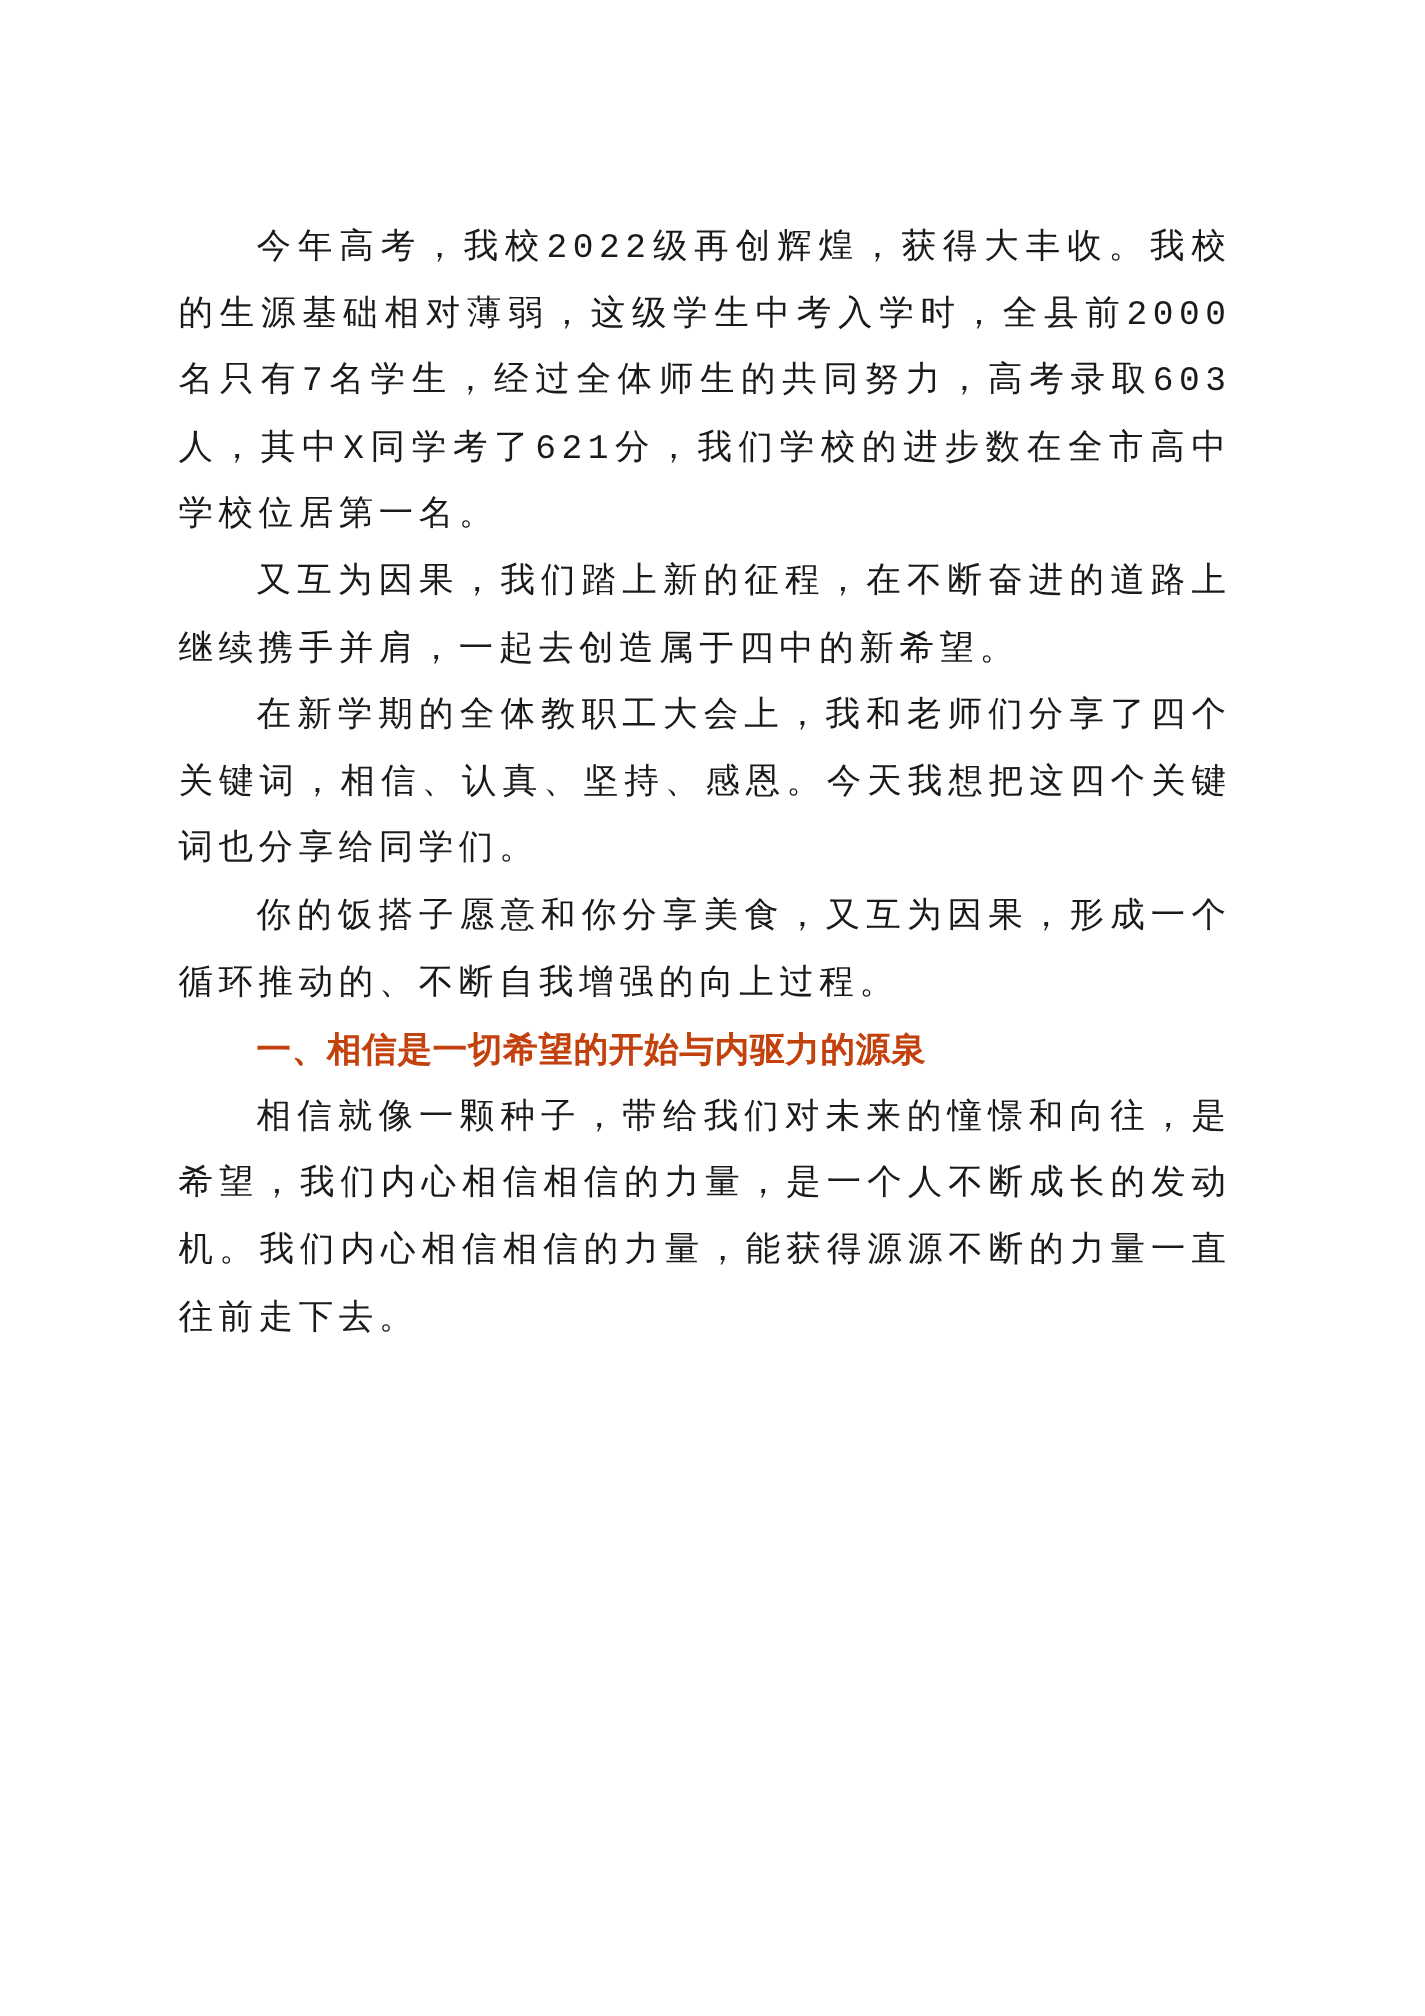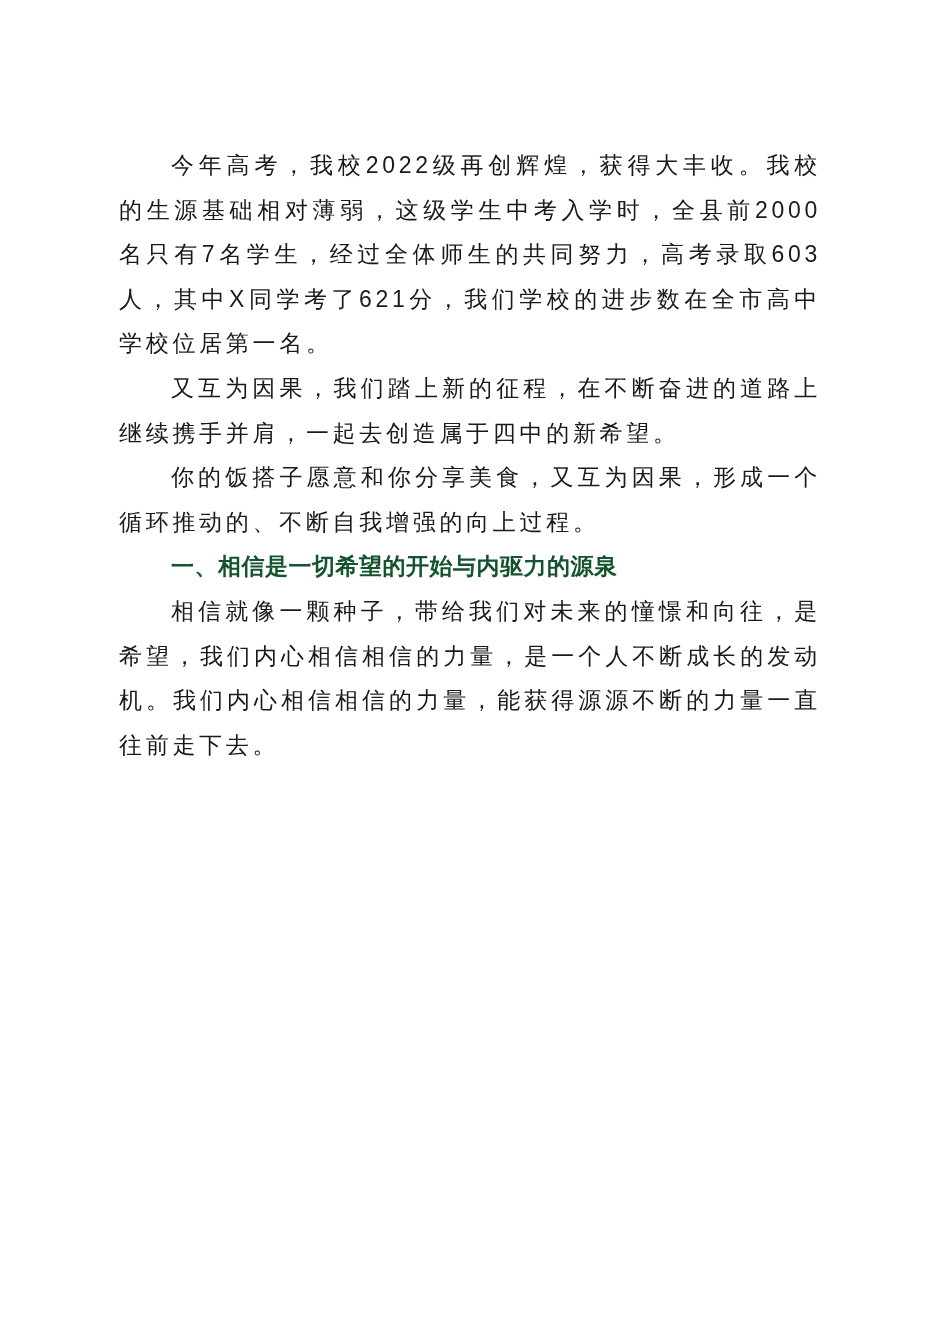--- a/index.html
+++ b/index.html
@@ -21,7 +21,7 @@
   }
   .para {
     margin: 0;
-    font-family: Liberation Sans, sans-serif;
+    font-family: Liberation Mono, monospace;
     font-size: 23px;
     line-height: 44.6px;
     color: #1a1a1a;

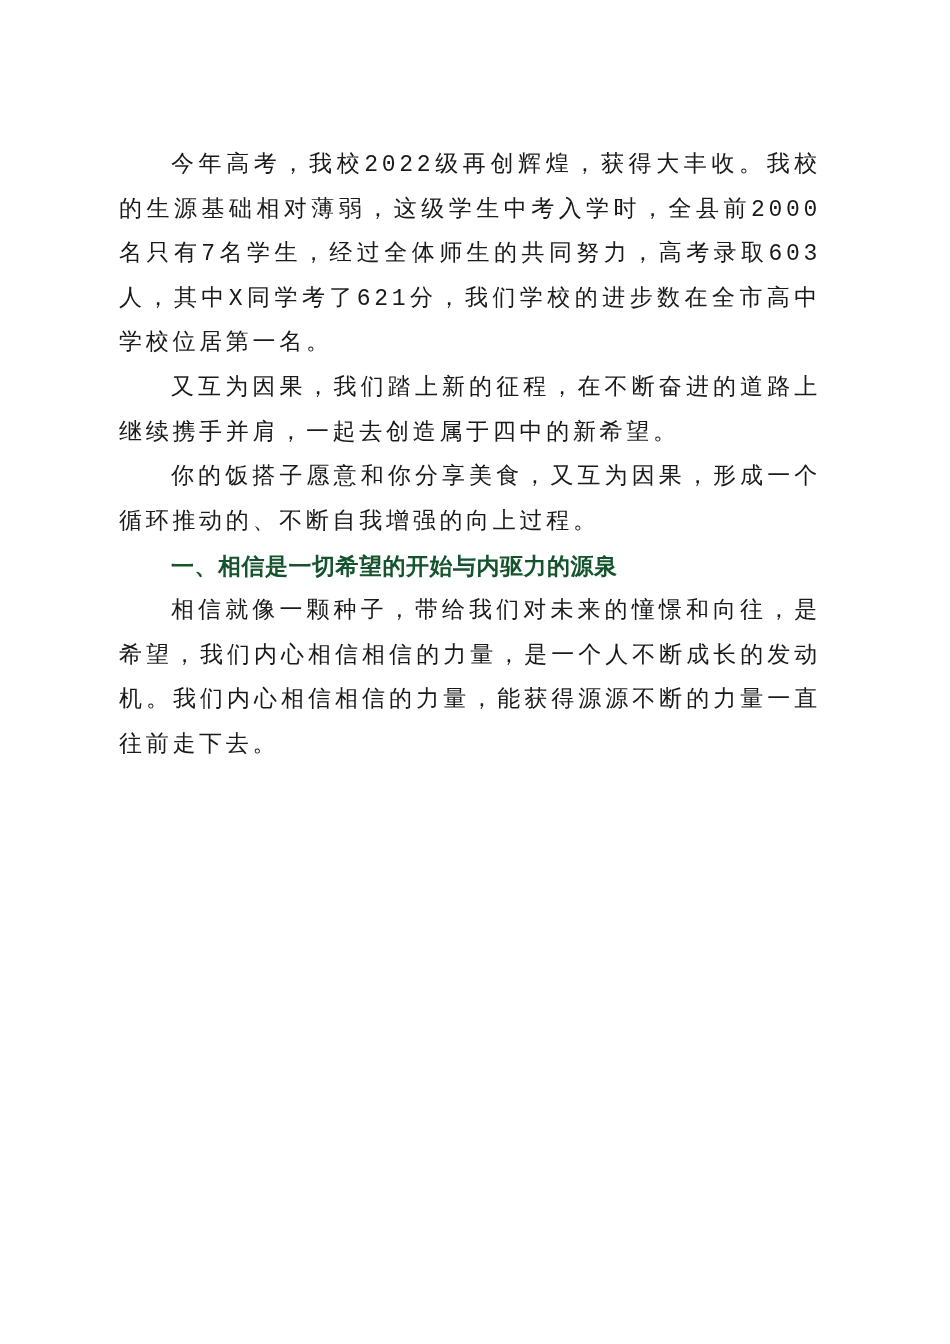--- a/index.html
+++ b/index.html
@@ -47,6 +47,7 @@
 <div class="page">
   <p class="para">今年高考，我校2022级再创辉煌，获得大丰收。我校的生源基础相对薄弱，这级学生中考入学时，全县前2000名只有7名学生，经过全体师生的共同努力，高考录取603人，其中X同学考了621分，我们学校的进步数在全市高中学校位居第一名。</p>
   <p class="para">又互为因果，我们踏上新的征程，在不断奋进的道路上继续携手并肩，一起去创造属于四中的新希望。</p>
+  <p class="para">在新学期的全体教职工大会上，我和老师们分享了四个关键词，相信、认真、坚持、感恩。今天我想把这四个关键词也分享给同学们。</p>
   <p class="para">你的饭搭子愿意和你分享美食，又互为因果，形成一个循环推动的、不断自我增强的向上过程。</p>
   <p class="heading">一、相信是一切希望的开始与内驱力的源泉</p>
   <p class="para">相信就像一颗种子，带给我们对未来的憧憬和向往，是希望，我们内心相信相信的力量，是一个人不断成长的发动机。我们内心相信相信的力量，能获得源源不断的力量一直往前走下去。</p>

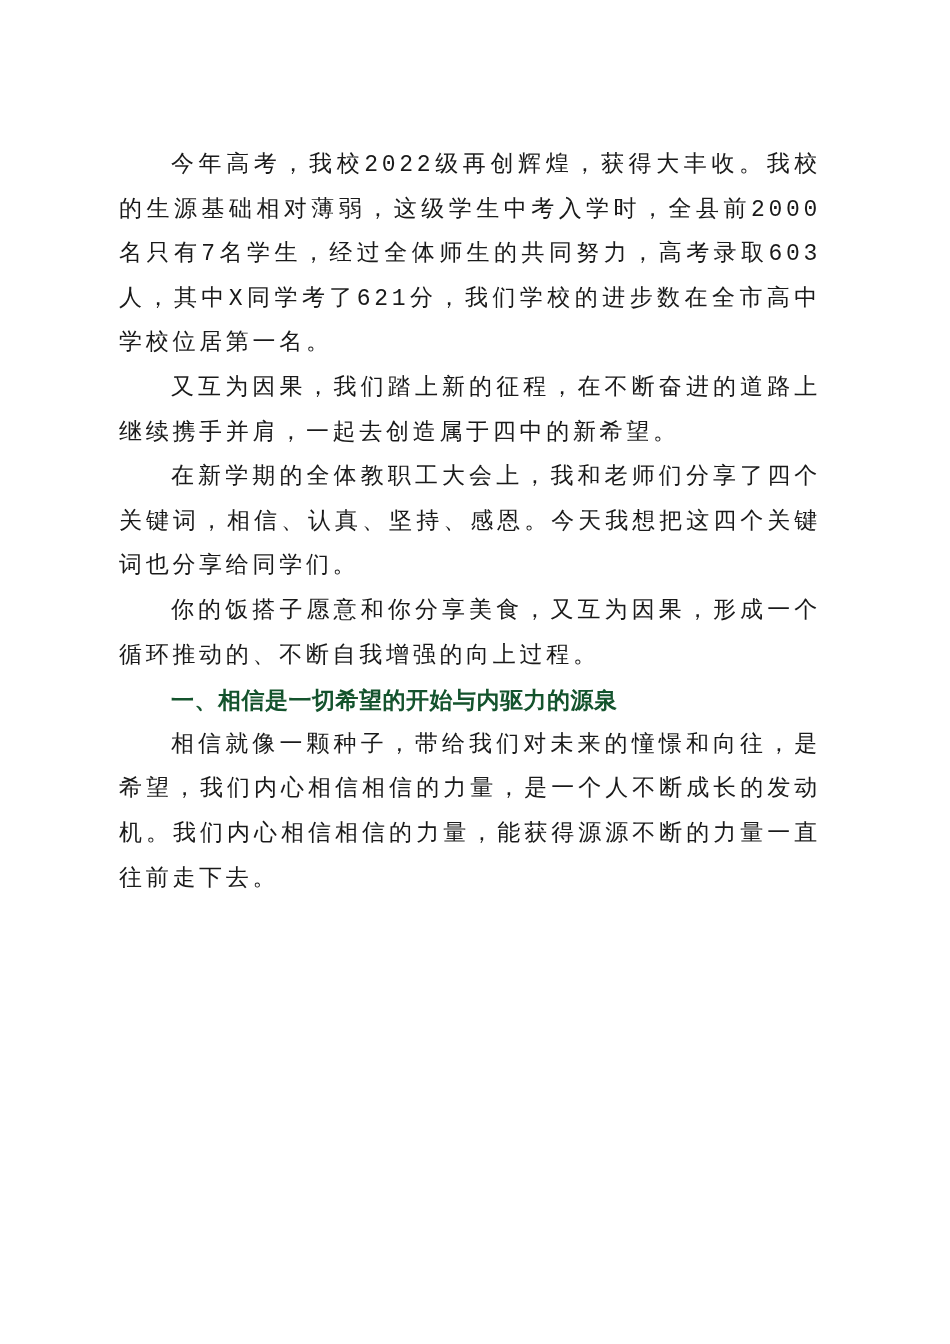--- a/index.html
+++ b/index.html
@@ -35,7 +35,7 @@
     font-family: "DejaVu Sans", "Liberation Sans", sans-serif;
     font-size: 23px;
     line-height: 44.6px;
-    color: #14532d;
+    color: #c2410c;
     font-weight: bold;
     text-indent: 52px;
     letter-spacing: 0.5px;

